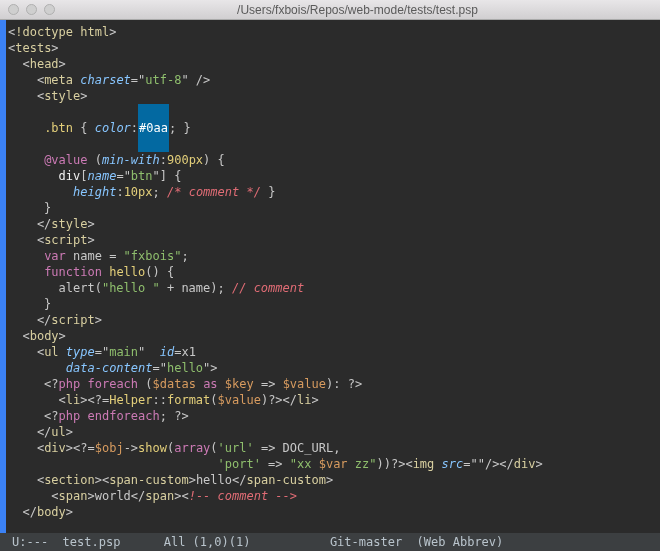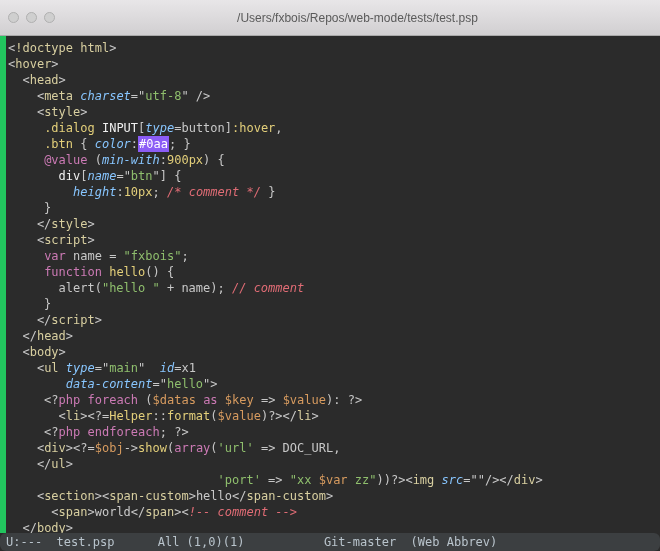--- a/index.html
+++ b/index.html
@@ -15,7 +15,7 @@
     flex-direction: column;
   }
   .titlebar {
-    height: 36px;
+    height: 20px;
     background: linear-gradient(#e8e6e8, #d1cfd1);
     display: flex;
     align-items: center;

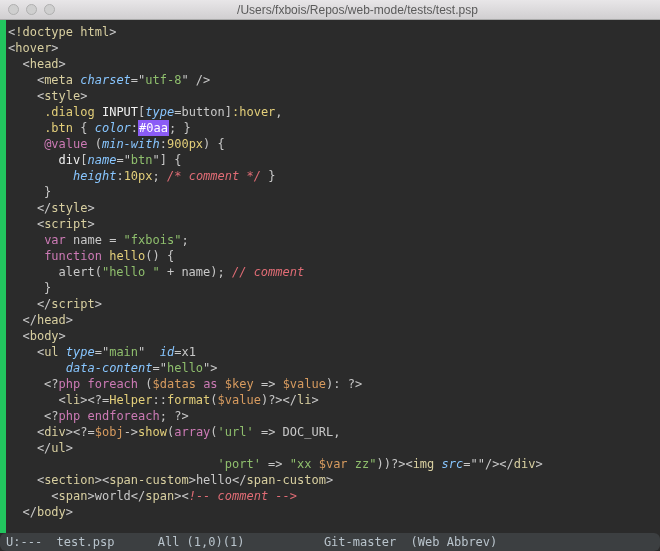--- a/index.html
+++ b/index.html
@@ -35,7 +35,7 @@
   .editor {
     flex: 1;
     background: #2b2b2b;
-    border-left: 6px solid #22c55e;
+    border-left: 6px solid #3b82f6;
     padding: 4px 0 0 2px;
     overflow: hidden;
     line-height: 16px;

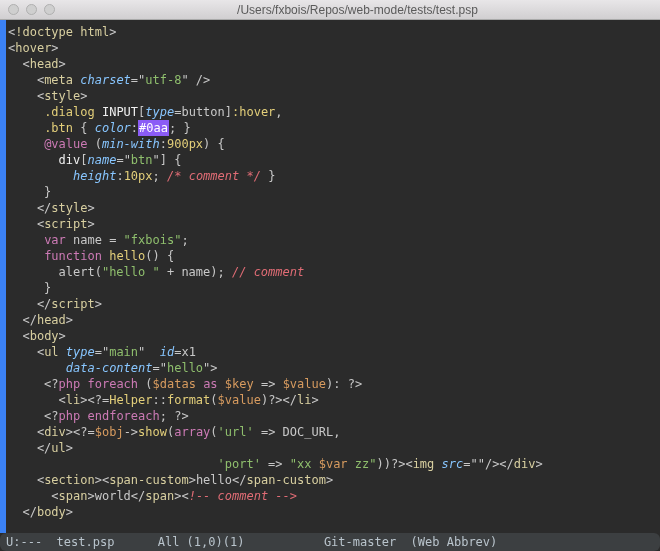--- a/index.html
+++ b/index.html
@@ -85,7 +85,7 @@
 
 <div class="editor">
 <div class="line"><span class="punc">&lt;</span><span class="tag">!doctype html</span><span class="punc">&gt;</span></div>
-<div class="line"><span class="punc">&lt;</span><span class="tag">hover</span><span class="punc">&gt;</span></div>
+<div class="line"><span class="punc">&lt;</span><span class="tag">tests</span><span class="punc">&gt;</span></div>
 <div class="line"><span class="punc">  &lt;</span><span class="tag">head</span><span class="punc">&gt;</span></div>
 <div class="line"><span class="punc">    &lt;</span><span class="tag">meta</span><span> </span><span class="attr">charset</span><span class="punc">="</span><span class="str">utf-8</span><span class="punc">" /&gt;</span></div>
 <div class="line"><span class="punc">    &lt;</span><span class="tag">style</span><span class="punc">&gt;</span></div>

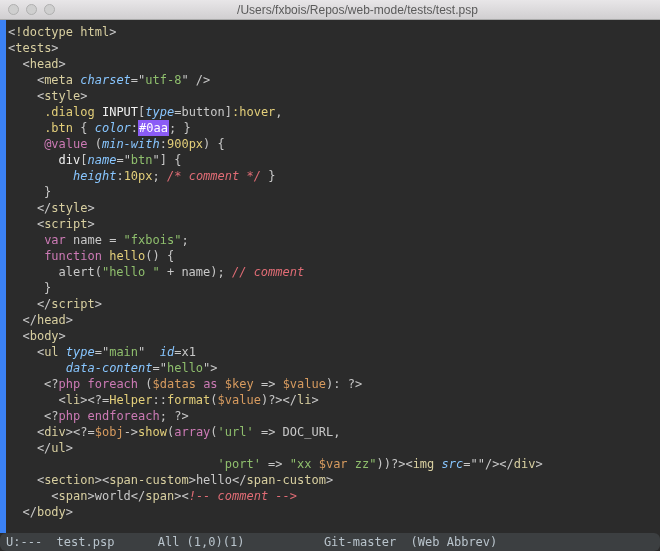--- a/index.html
+++ b/index.html
@@ -89,7 +89,6 @@
 <div class="line"><span class="punc">  &lt;</span><span class="tag">head</span><span class="punc">&gt;</span></div>
 <div class="line"><span class="punc">    &lt;</span><span class="tag">meta</span><span> </span><span class="attr">charset</span><span class="punc">="</span><span class="str">utf-8</span><span class="punc">" /&gt;</span></div>
 <div class="line"><span class="punc">    &lt;</span><span class="tag">style</span><span class="punc">&gt;</span></div>
-<div class="line"><span>     </span><span class="fn">.dialog</span><span> </span><span class="white">INPUT</span><span class="punc">[</span><span class="attr">type</span><span class="punc">=button]</span><span class="fn">:hover</span><span class="punc">,</span></div>
 <div class="line"><span>     </span><span class="fn">.btn</span><span class="punc"> { </span><span class="attr">color</span><span class="punc">:</span><span class="swatch">#0aa</span><span class="punc">; }</span></div>
 <div class="line"><span>     </span><span class="pink">@value</span><span class="punc"> (</span><span class="attr">min-with</span><span class="punc">:</span><span class="fn">900px</span><span class="punc">) {</span></div>
 <div class="line"><span>       </span><span class="white">div</span><span class="punc">[</span><span class="attr">name</span><span class="punc">="</span><span class="str">btn</span><span class="punc">"] {</span></div>

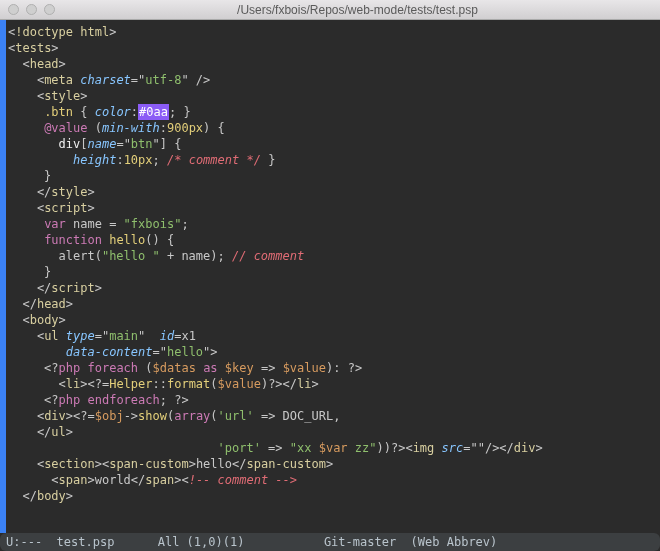--- a/index.html
+++ b/index.html
@@ -64,9 +64,9 @@
   .pink   { color: #cc7ab5; }
   .swatch {
     display: inline-block;
-    background: #8b5cf6;
+    background: #0369a1;
     color: #ffffff;
-    padding: 0 1px;
+    padding: 16px 1px;
   }
   .orange { color: #d79b5f; }
   .white  { color: #f0f0f0; }

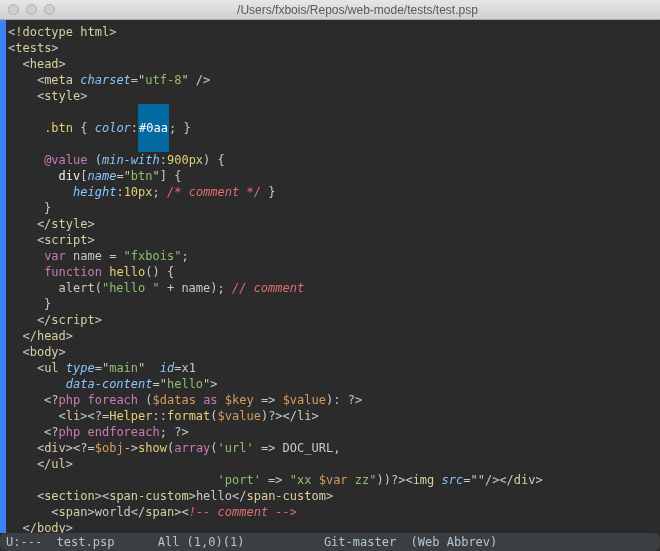--- a/index.html
+++ b/index.html
@@ -101,7 +101,6 @@
 <div class="line"><span class="txt">       alert(</span><span class="str">"hello "</span><span class="txt"> + name); </span><span class="cmt">// comment</span></div>
 <div class="line"><span class="punc">     }</span></div>
 <div class="line"><span class="punc">    &lt;/</span><span class="tag">script</span><span class="punc">&gt;</span></div>
-<div class="line"><span class="punc">  &lt;/</span><span class="tag">head</span><span class="punc">&gt;</span></div>
 <div class="line"><span class="punc">  &lt;</span><span class="tag">body</span><span class="punc">&gt;</span></div>
 <div class="line"><span class="punc">    &lt;</span><span class="tag">ul</span><span> </span><span class="attr">type</span><span class="punc">="</span><span class="str">main</span><span class="punc">"  </span><span class="attr">id</span><span class="punc">=x1</span></div>
 <div class="line"><span>        </span><span class="attr">data-content</span><span class="punc">="</span><span class="str">hello</span><span class="punc">"&gt;</span></div>

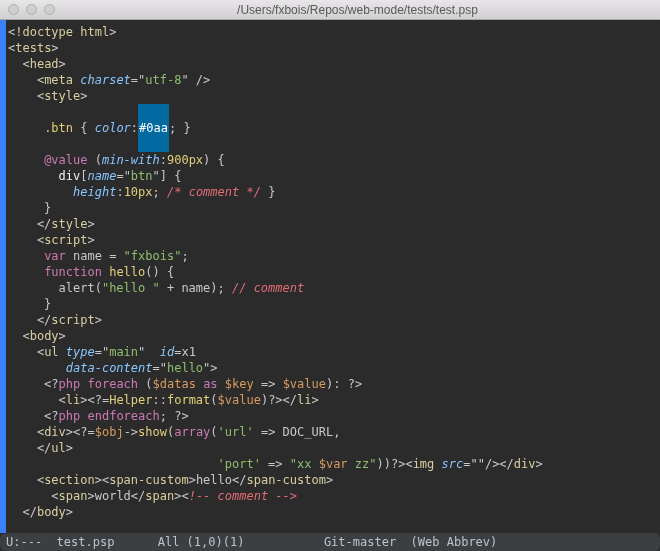--- a/index.html
+++ b/index.html
@@ -107,8 +107,8 @@
 <div class="line"><span class="punc">     &lt;?</span><span class="pink">php</span><span> </span><span class="pink">foreach</span><span class="punc"> (</span><span class="orange">$datas</span><span> </span><span class="pink">as</span><span> </span><span class="orange">$key</span><span class="punc"> =&gt; </span><span class="orange">$value</span><span class="punc">): ?&gt;</span></div>
 <div class="line"><span class="punc">       &lt;</span><span class="tag">li</span><span class="punc">&gt;&lt;?=</span><span class="fn">Helper</span><span class="punc">::</span><span class="fn">format</span><span class="punc">(</span><span class="orange">$value</span><span class="punc">)?&gt;&lt;/</span><span class="tag">li</span><span class="punc">&gt;</span></div>
 <div class="line"><span class="punc">     &lt;?</span><span class="pink">php</span><span> </span><span class="pink">endforeach</span><span class="punc">; ?&gt;</span></div>
+<div class="line"><span class="punc">    &lt;/</span><span class="tag">ul</span><span class="punc">&gt;</span></div>
 <div class="line"><span class="punc">    &lt;</span><span class="tag">div</span><span class="punc">&gt;&lt;?=</span><span class="orange">$obj</span><span class="punc">-&gt;</span><span class="fn">show</span><span class="punc">(</span><span class="pink">array</span><span class="punc">(</span><span class="str">'url'</span><span class="punc"> =&gt; DOC_URL,</span></div>
-<div class="line"><span class="punc">    &lt;/</span><span class="tag">ul</span><span class="punc">&gt;</span></div>
 <div class="line"><span>                             </span><span class="str">'port'</span><span class="punc"> =&gt; </span><span class="str">"xx </span><span class="orange">$var</span><span class="str"> zz"</span><span class="punc">))?&gt;&lt;</span><span class="tag">img</span><span> </span><span class="attr">src</span><span class="punc">=""/&gt;&lt;/</span><span class="tag">div</span><span class="punc">&gt;</span></div>
 <div class="line"><span class="punc">    &lt;</span><span class="tag">section</span><span class="punc">&gt;&lt;</span><span class="tag">span-custom</span><span class="punc">&gt;</span><span class="txt">hello</span><span class="punc">&lt;/</span><span class="tag">span-custom</span><span class="punc">&gt;</span></div>
 <div class="line"><span class="punc">      &lt;</span><span class="tag">span</span><span class="punc">&gt;</span><span class="txt">world</span><span class="punc">&lt;/</span><span class="tag">span</span><span class="punc">&gt;&lt;</span><span class="cmt">!-- comment --&gt;</span></div>

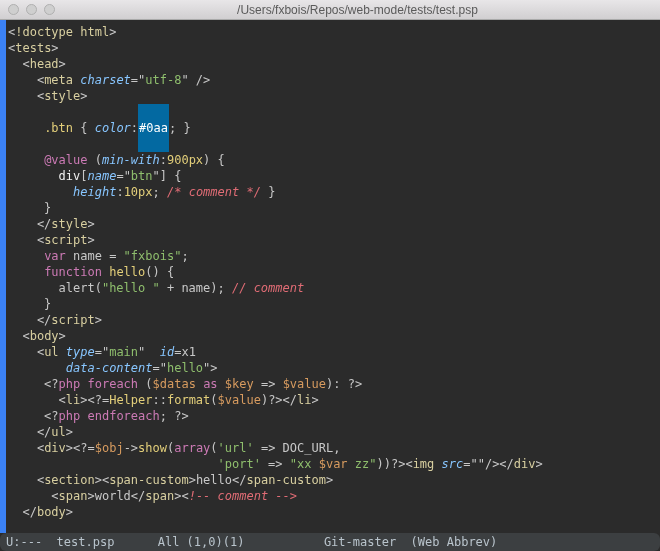--- a/index.html
+++ b/index.html
@@ -48,10 +48,9 @@
     font-size: 12px;
     display: flex;
     align-items: center;
-    padding: 0 6px;
+    padding: 0 12px;
     flex-shrink: 0;
     white-space: pre;
-    border-radius: 6px;
   }
   
   .tag    { color: #d8cfa0; }   

